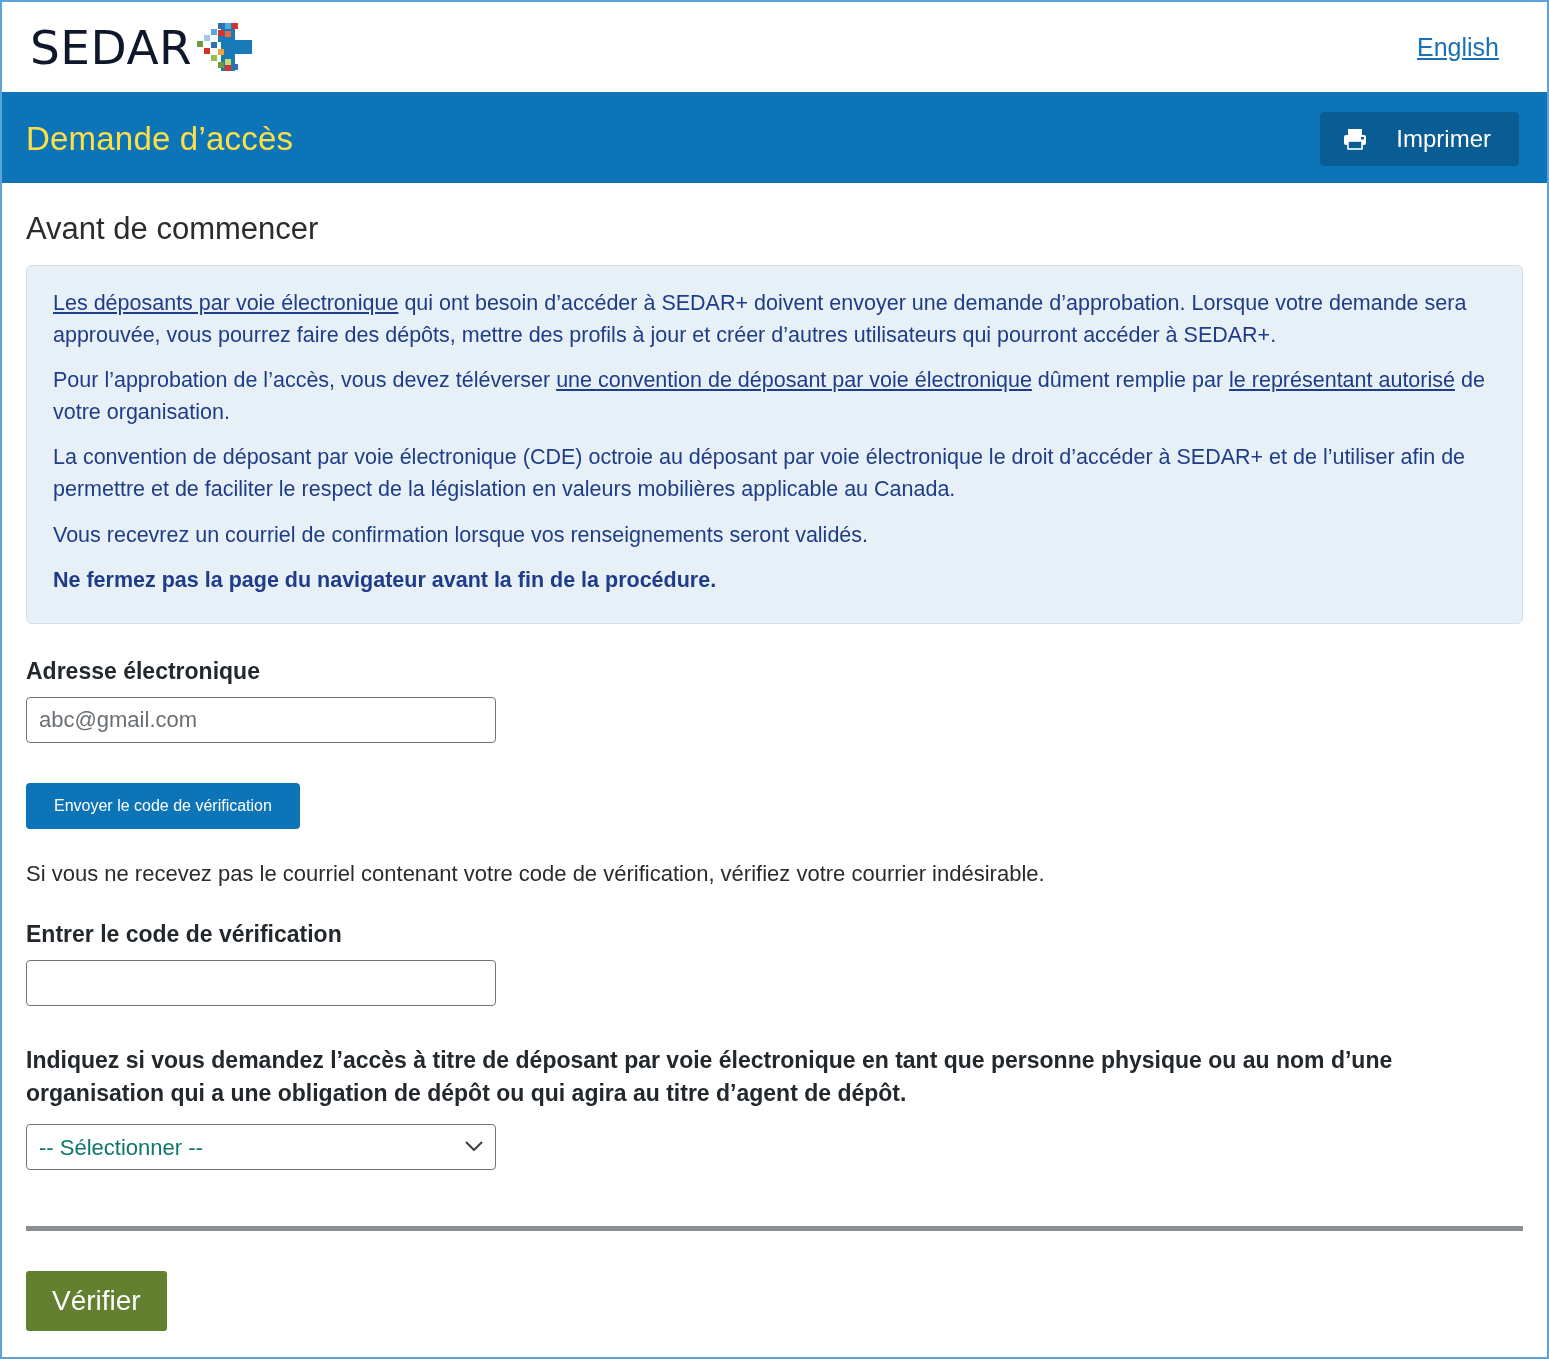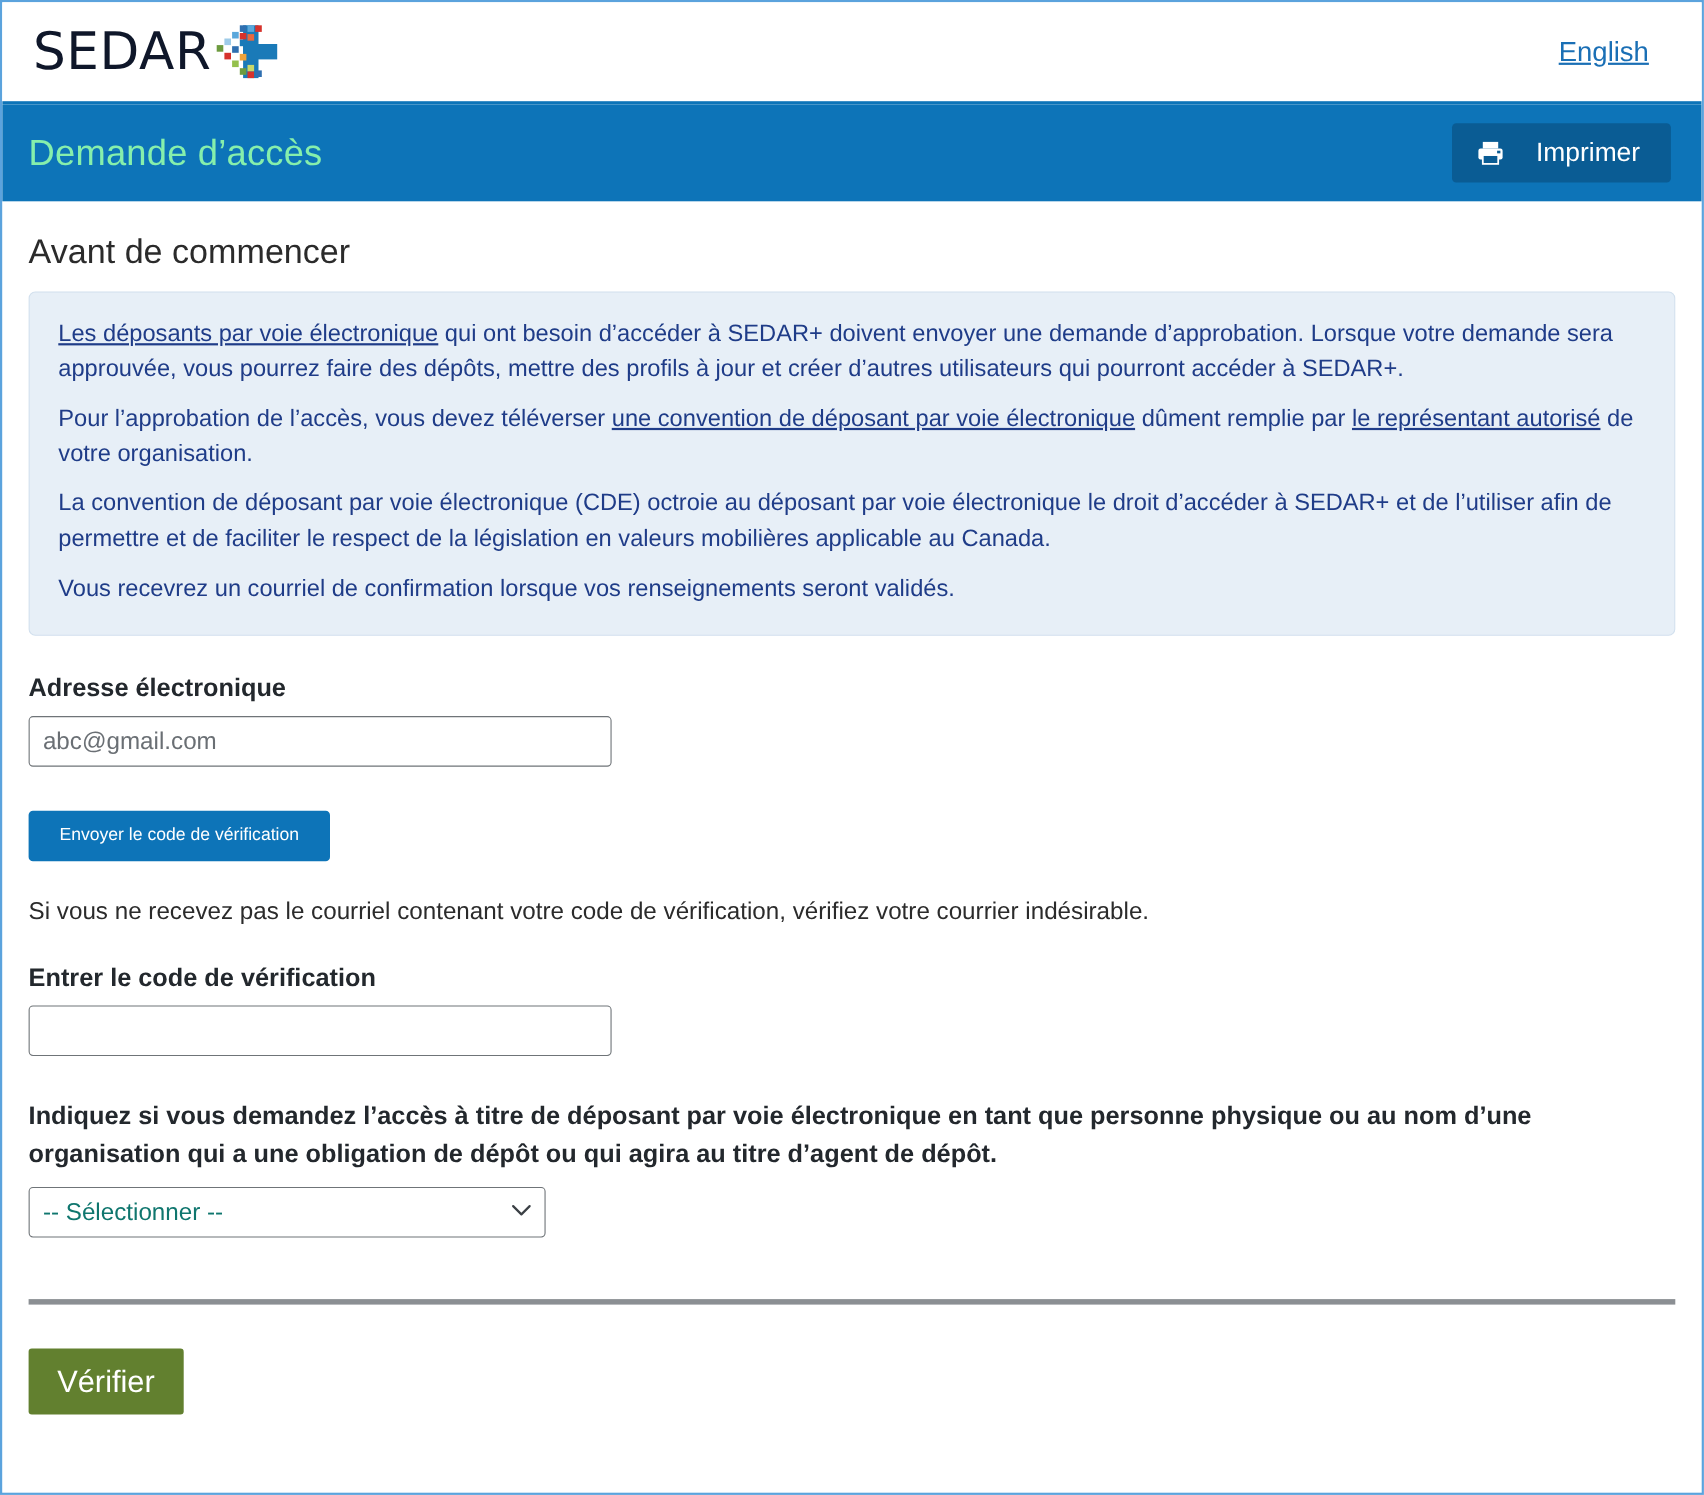--- a/index.html
+++ b/index.html
@@ -106,7 +106,7 @@
     margin: 0;
     font-size: 33px;
     font-weight: 400;
-    color: #86efac;
+    color: #fde047;
     letter-spacing: 0.2px;
   }
   .print-button {

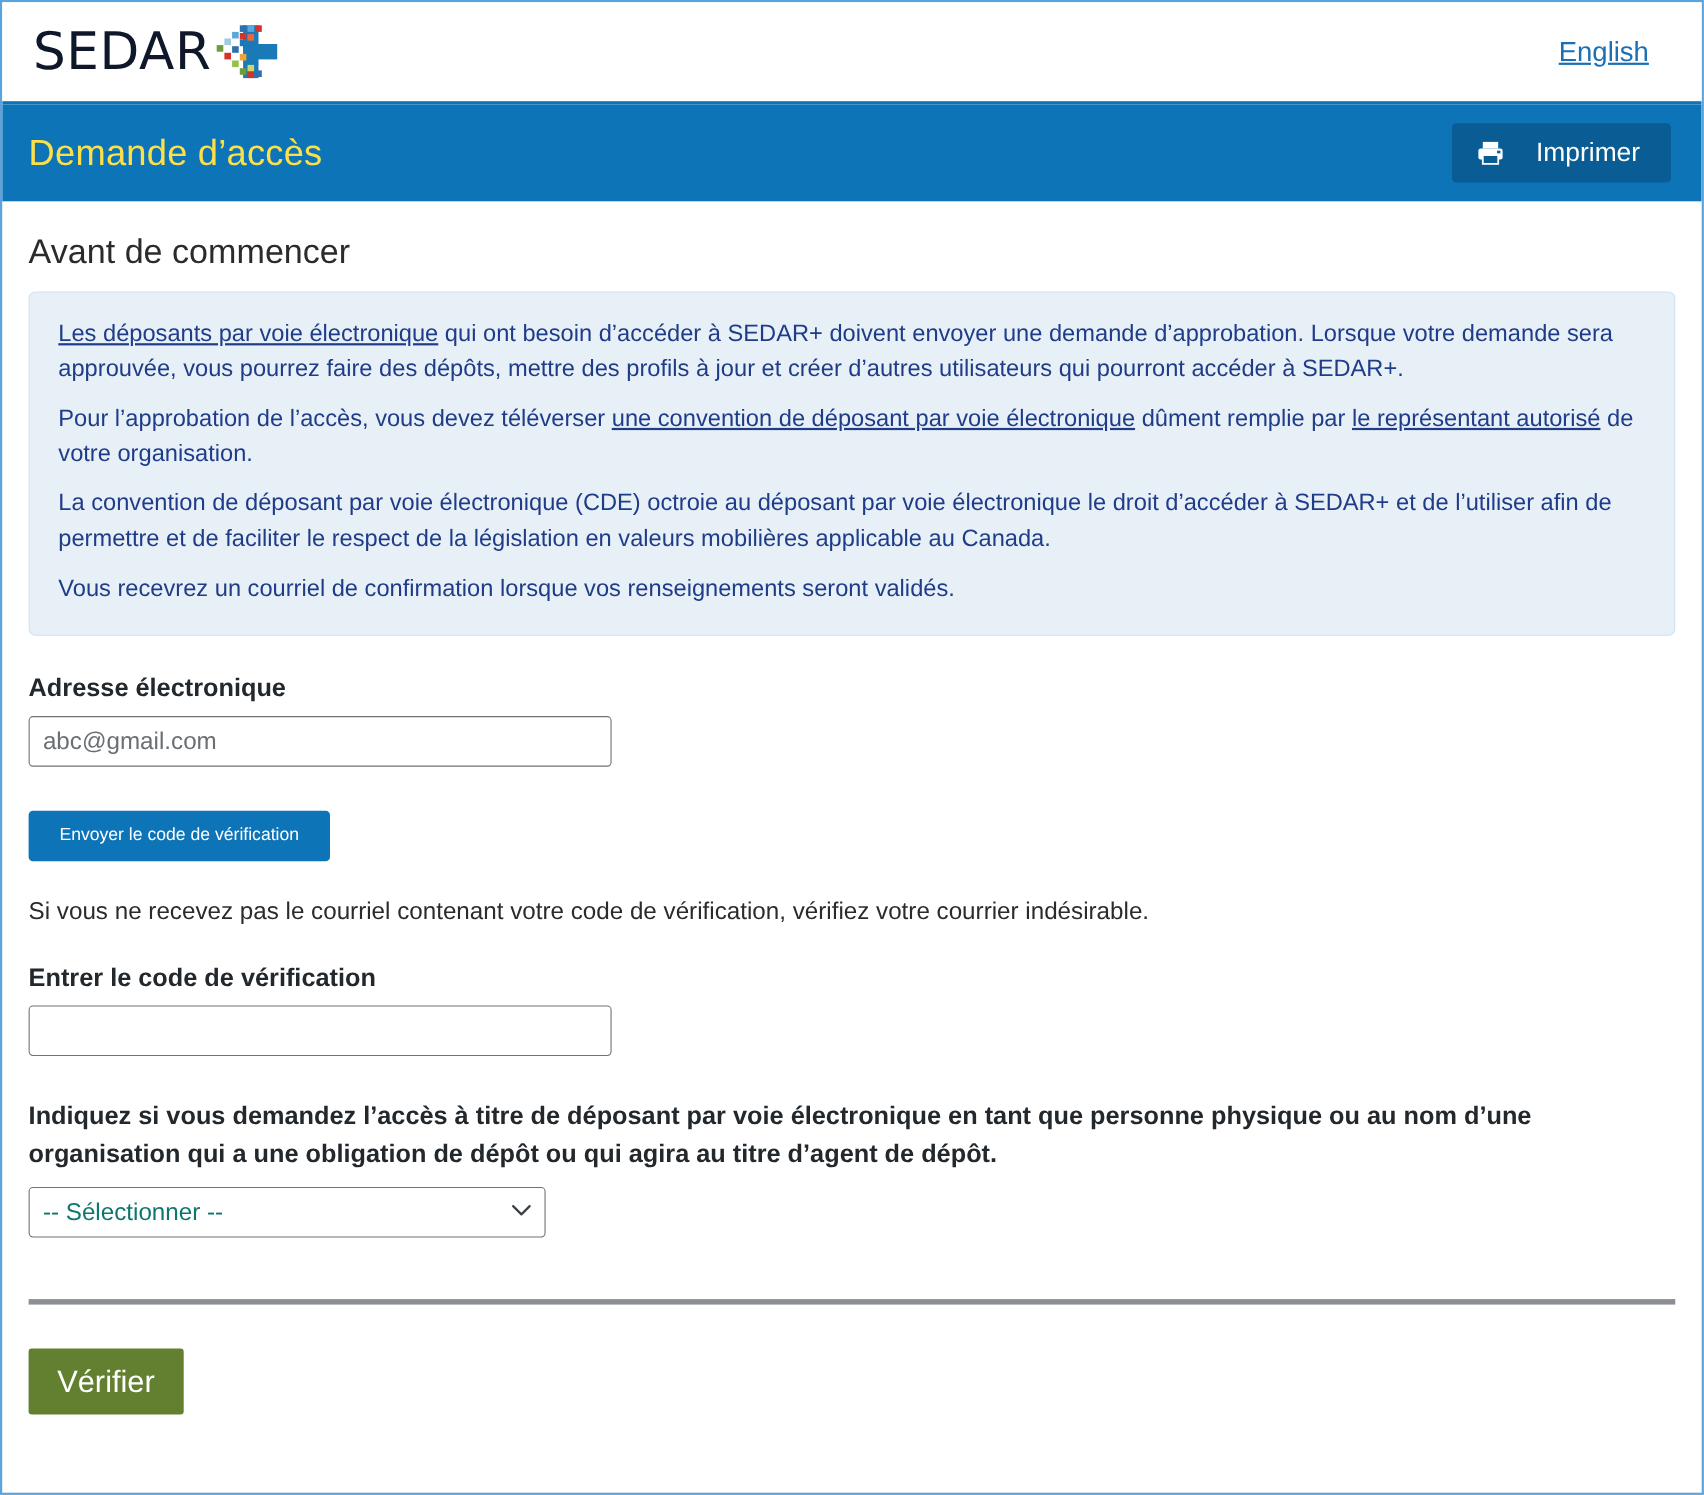--- a/index.html
+++ b/index.html
@@ -319,6 +319,7 @@
         <p><span>Pour l’approbation de l’accès, vous devez téléverser </span><a>une convention de déposant par voie électronique</a><span> dûment remplie par </span><a>le représentant autorisé</a><span> de votre organisation.</span></p>
         <p><span>La convention de déposant par voie électronique (CDE) octroie au déposant par voie électronique le droit d’accéder à SEDAR+ et de l’utiliser afin de permettre et de faciliter le respect de la législation en valeurs mobilières applicable au Canada.</span></p>
         <p><span>Vous recevrez un courriel de confirmation lorsque vos renseignements seront validés.</span></p>
+        <p><span class="emphasis">Ne fermez pas la page du navigateur avant la fin de la procédure.</span></p>
       </div>
 
     

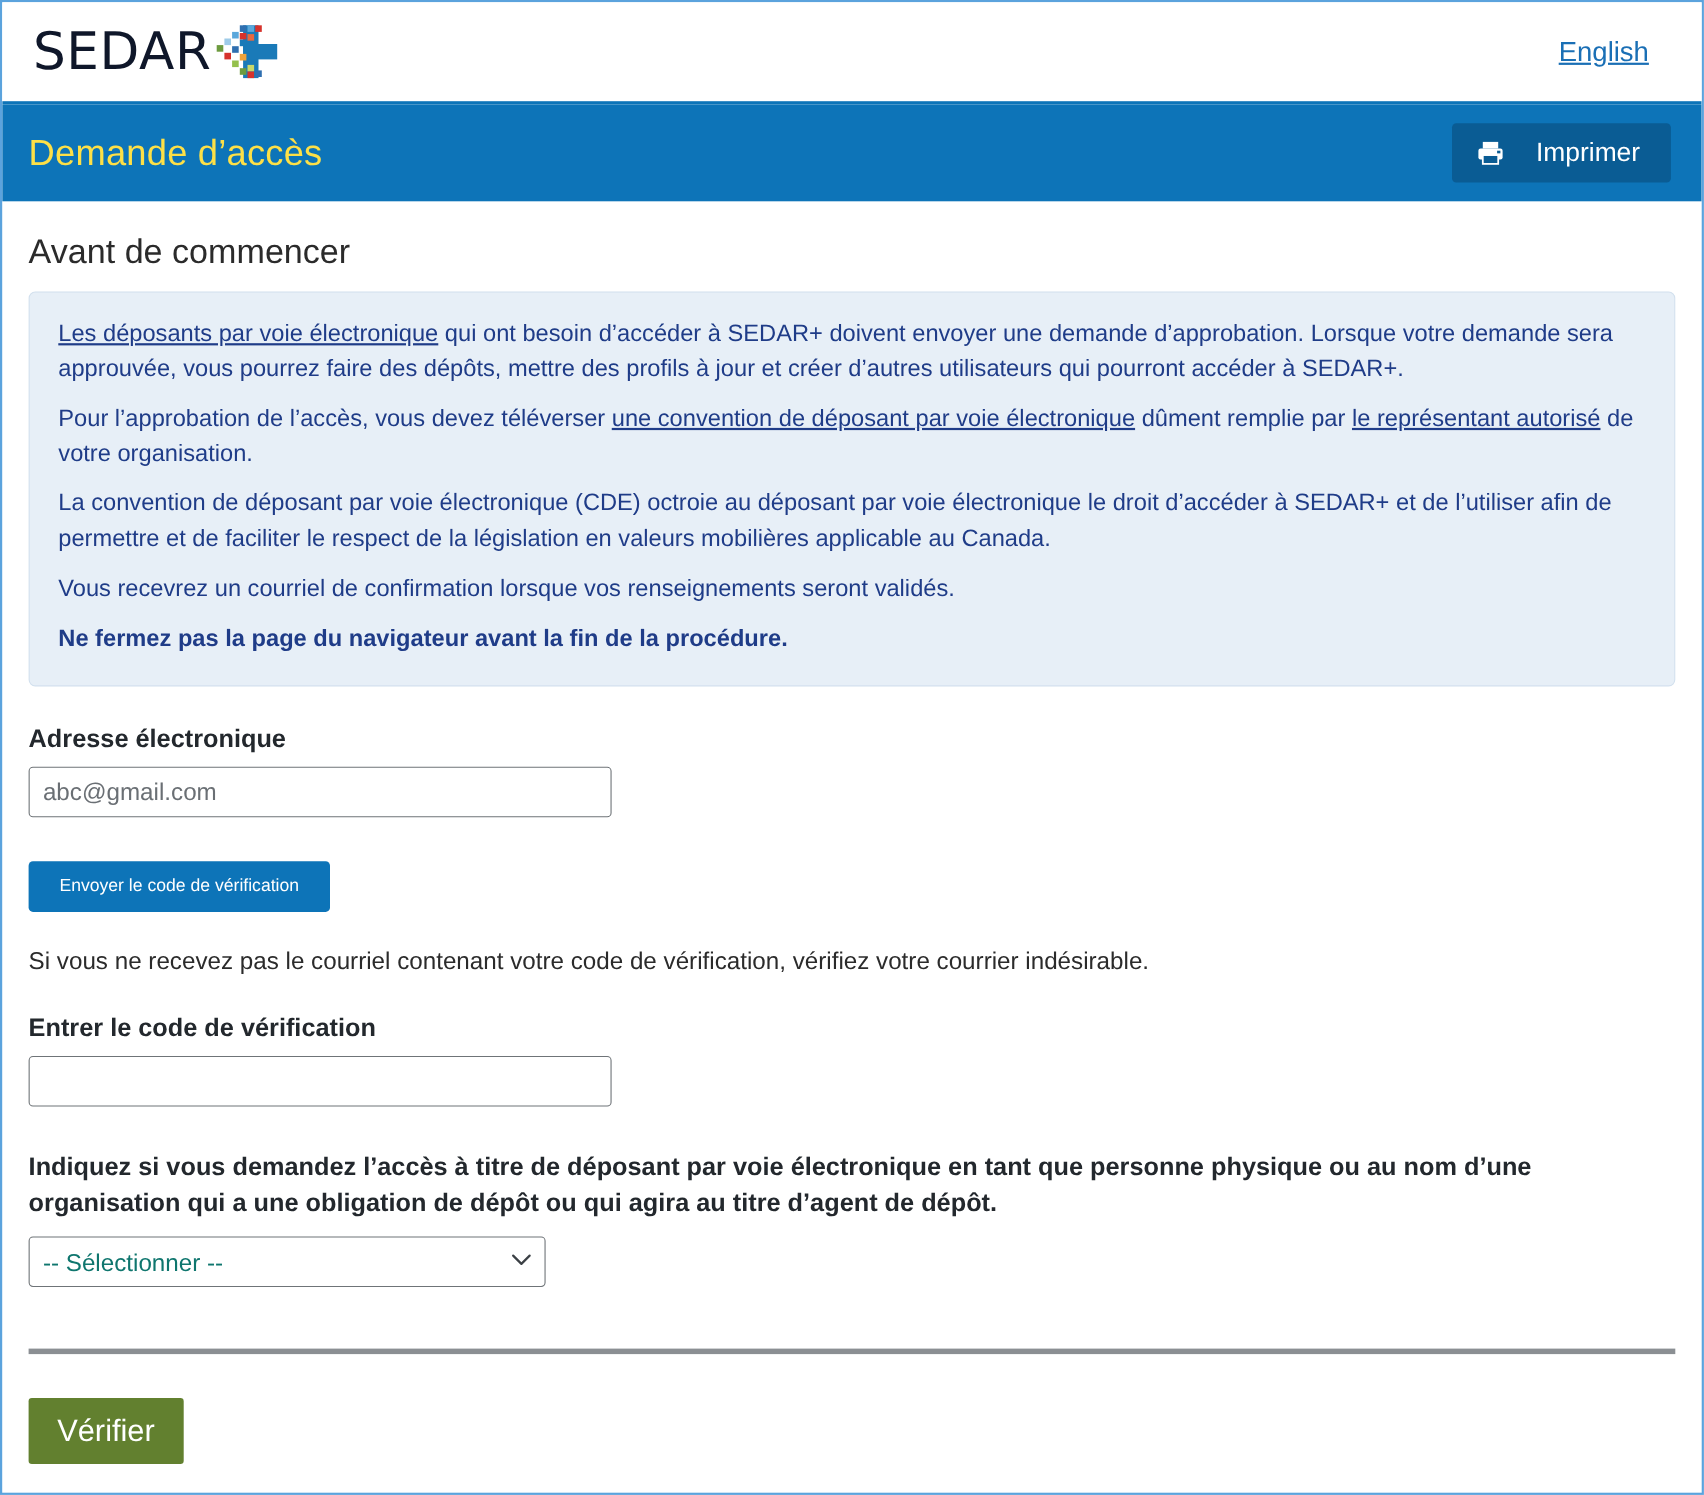--- a/index.html
+++ b/index.html
@@ -171,7 +171,7 @@
   .text-input {
     box-sizing: border-box;
     display: block;
-    width: 530px;
+    width: 470px;
     height: 46px;
     padding: 6px 12px;
     font-family: "Liberation Sans", sans-serif;

